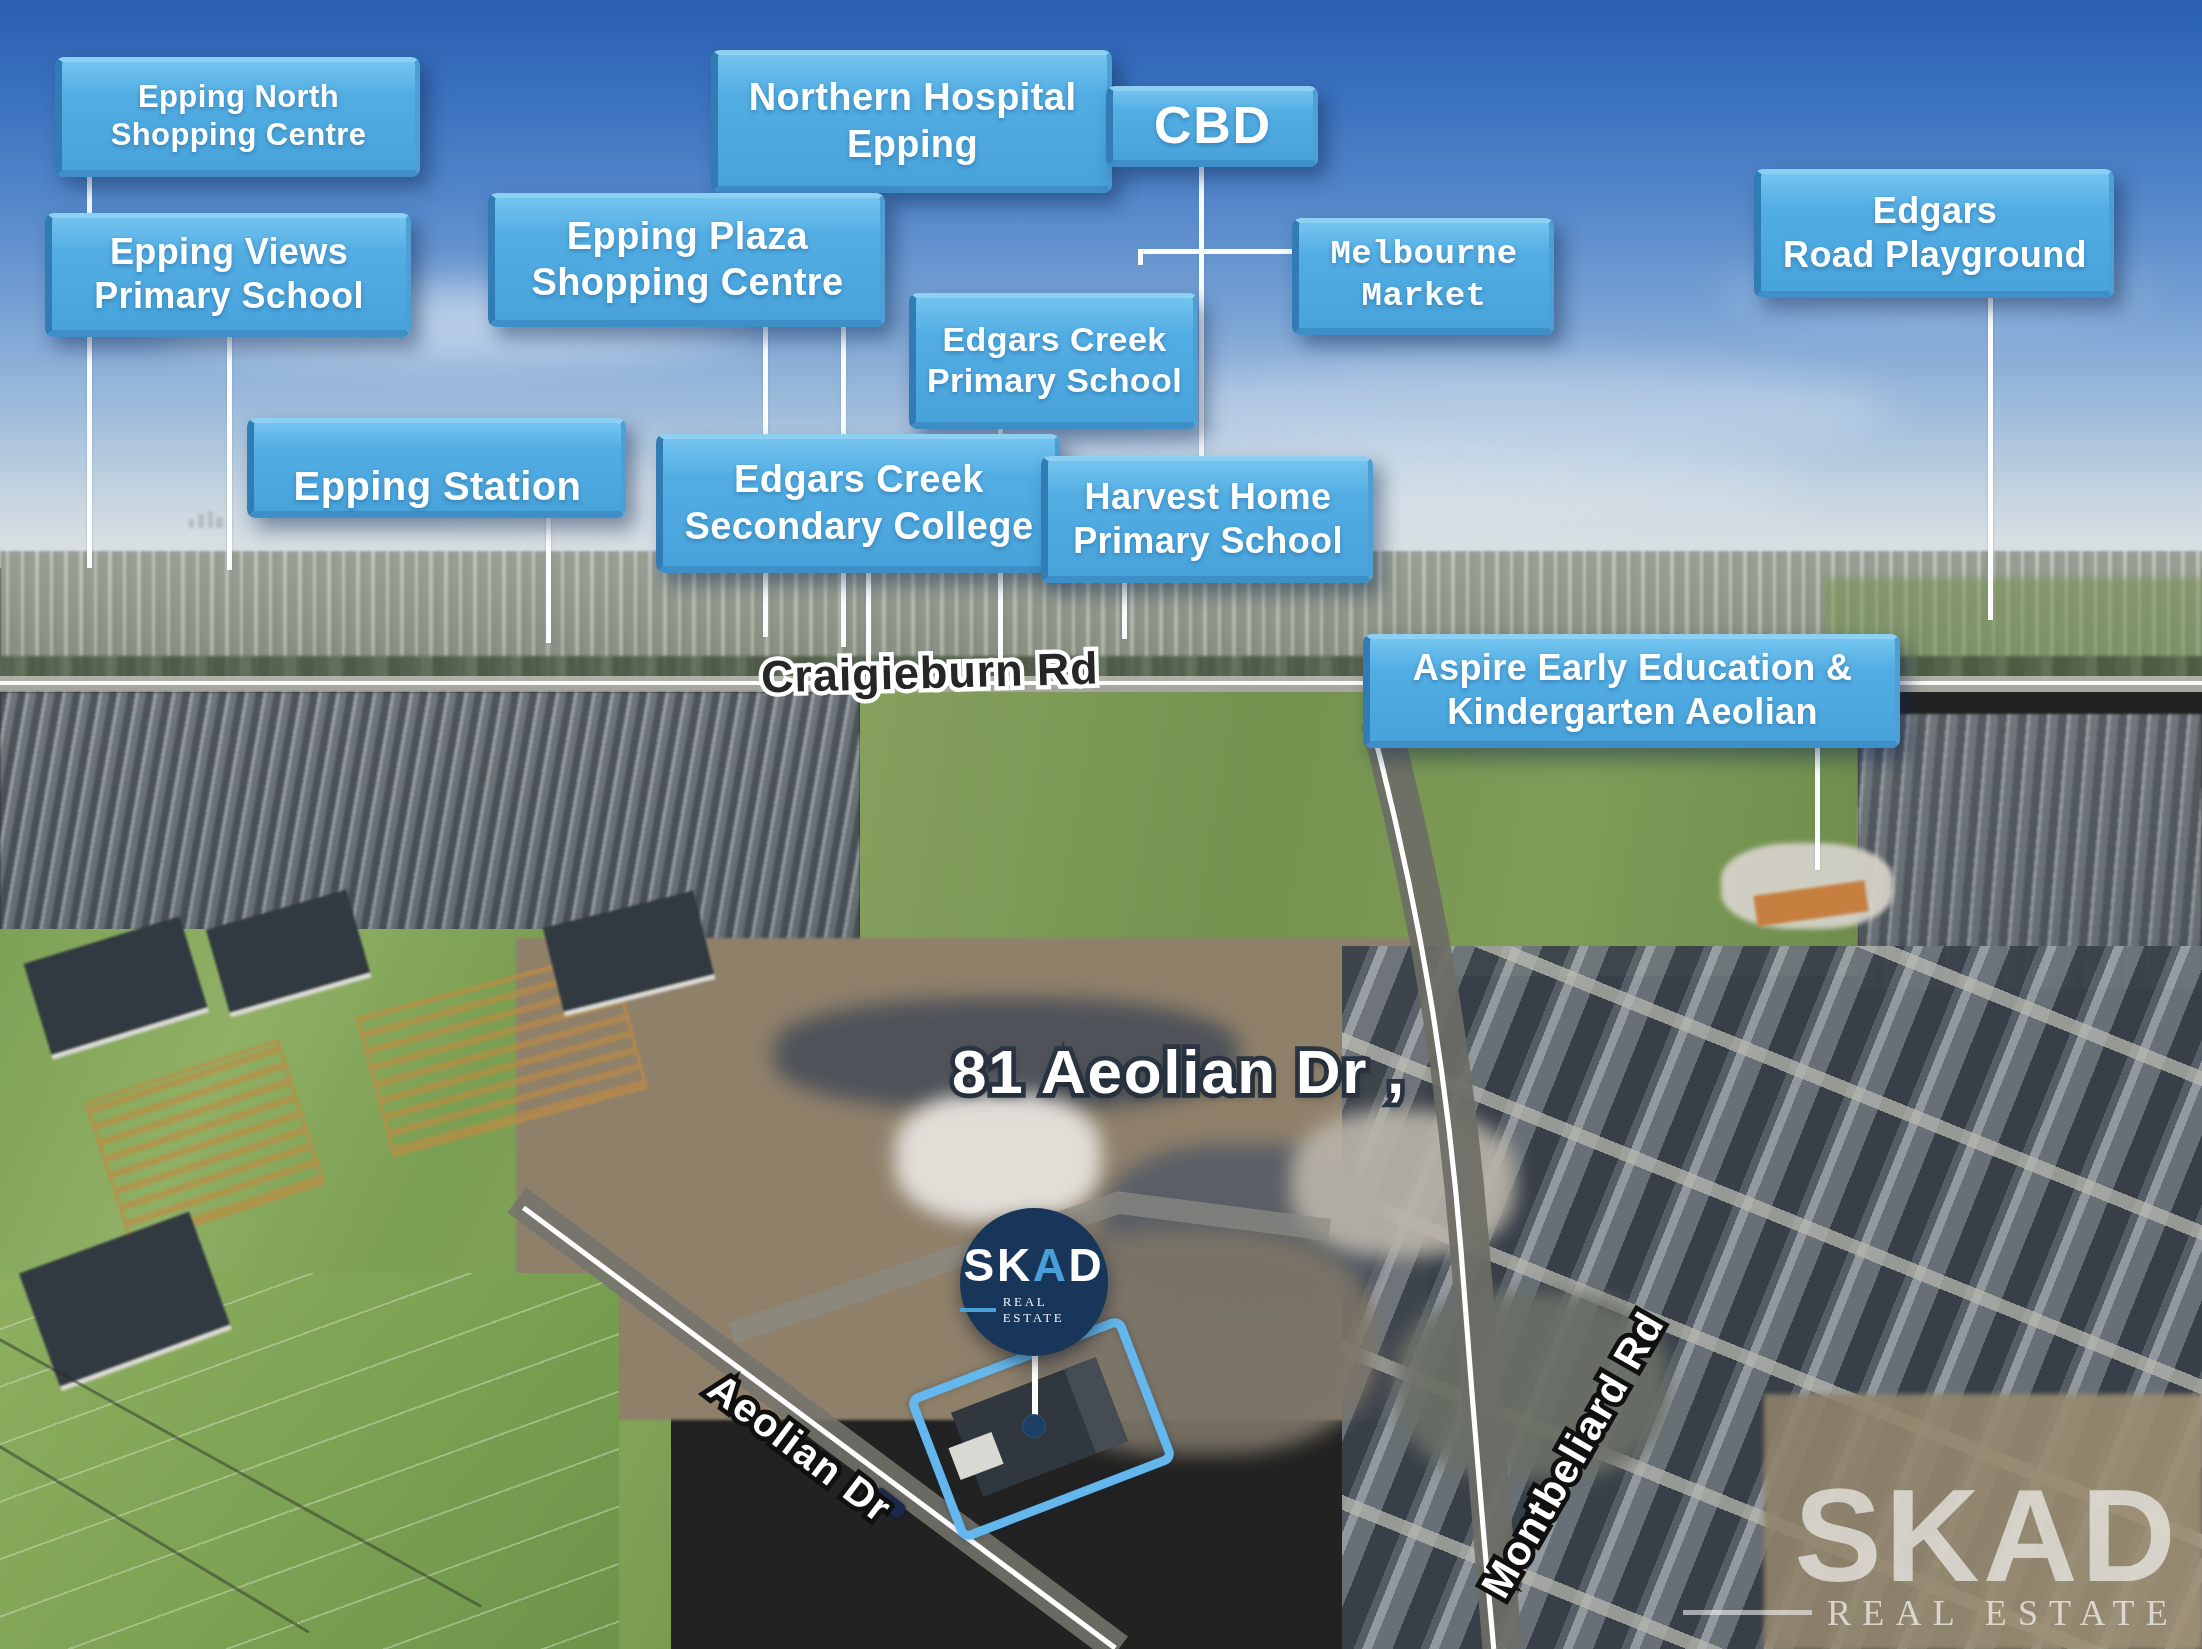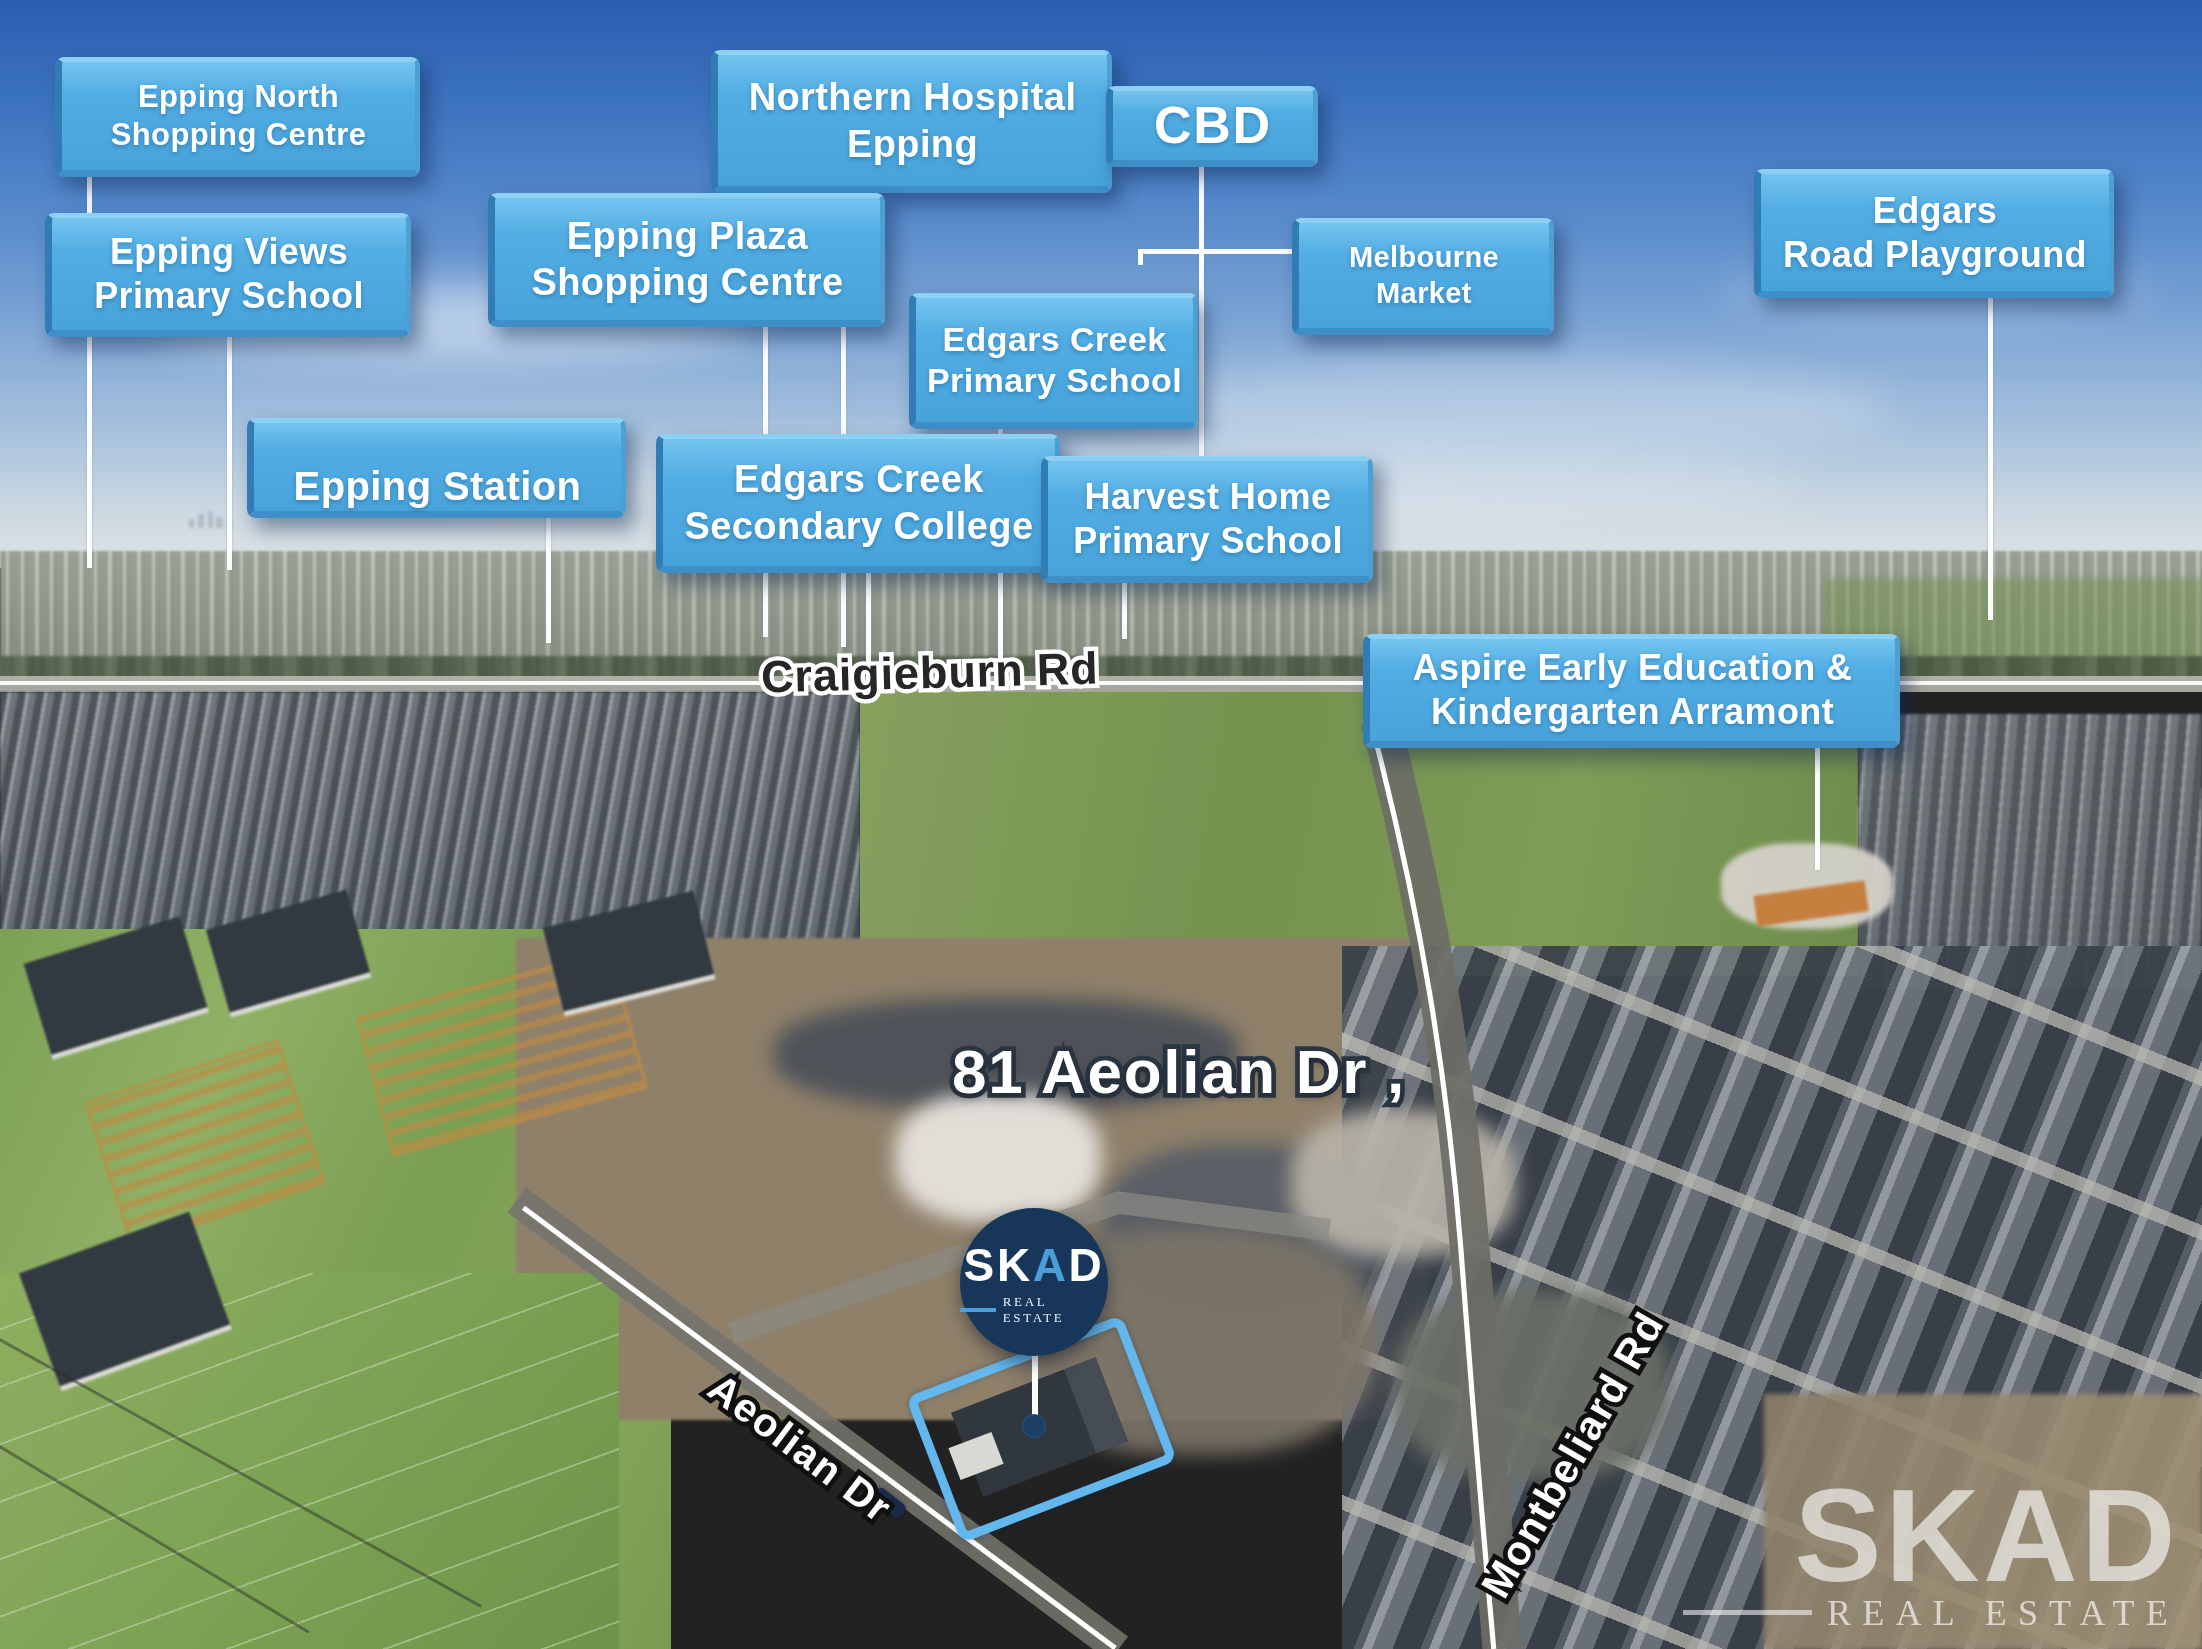--- a/index.html
+++ b/index.html
@@ -258,7 +258,7 @@
   <div class="sign" style="left:1106px;top:86px;width:200px;height:69px;font-size:52px;letter-spacing:1.7px;">
     <span>CBD</span>
   </div>
-  <div class="sign" style="left:1292px;top:218px;width:250px;height:105px;font-size:29px;">
+  <div class="sign" style="left:1292px;top:218px;width:250px;height:105px;font-size:34px;font-family:Liberation Mono, monospace;">
     <span>Melbourne</span>
     <span>Market</span>
   </div>

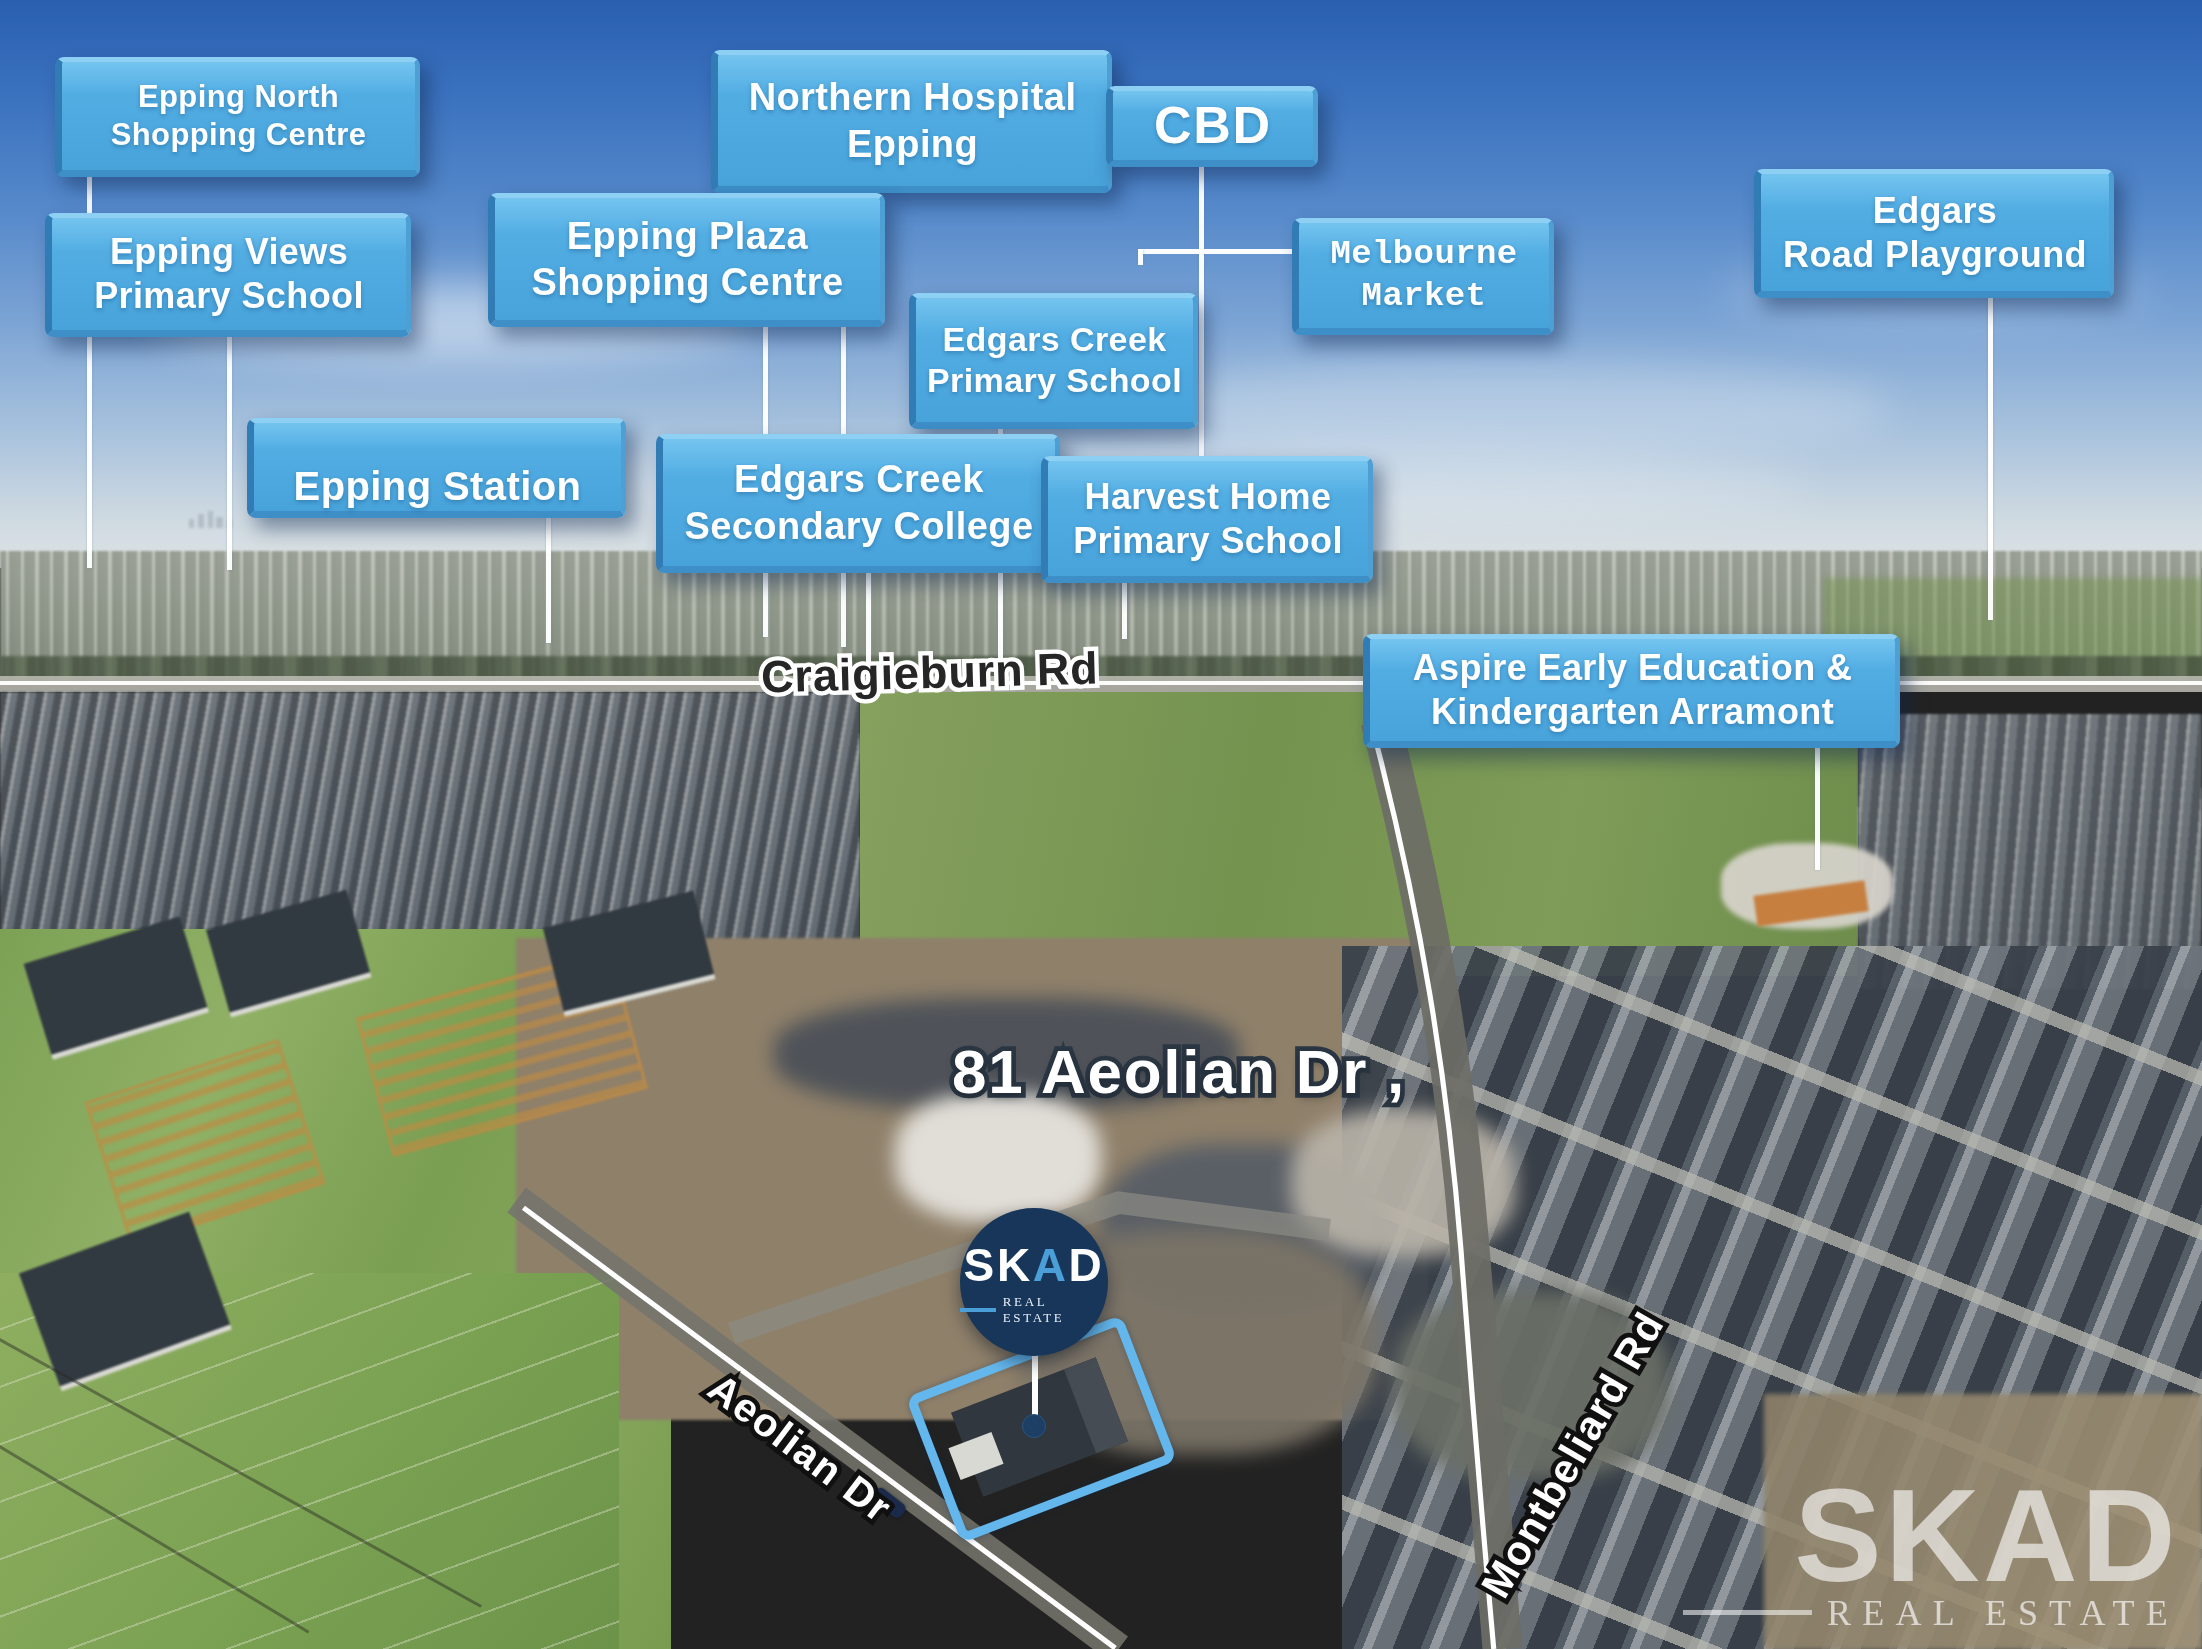--- a/index.html
+++ b/index.html
@@ -283,7 +283,7 @@
   </div>
   <div class="sign" style="left:1363px;top:634px;width:525px;height:102px;font-size:36px;">
     <span>Aspire Early Education &amp;</span>
-    <span>Kindergarten Arramont</span>
+    <span>Kindergarten Aeolian</span>
   </div>
 
   <div id="craigieburn-label" class="road-label">Craigieburn Rd</div>

